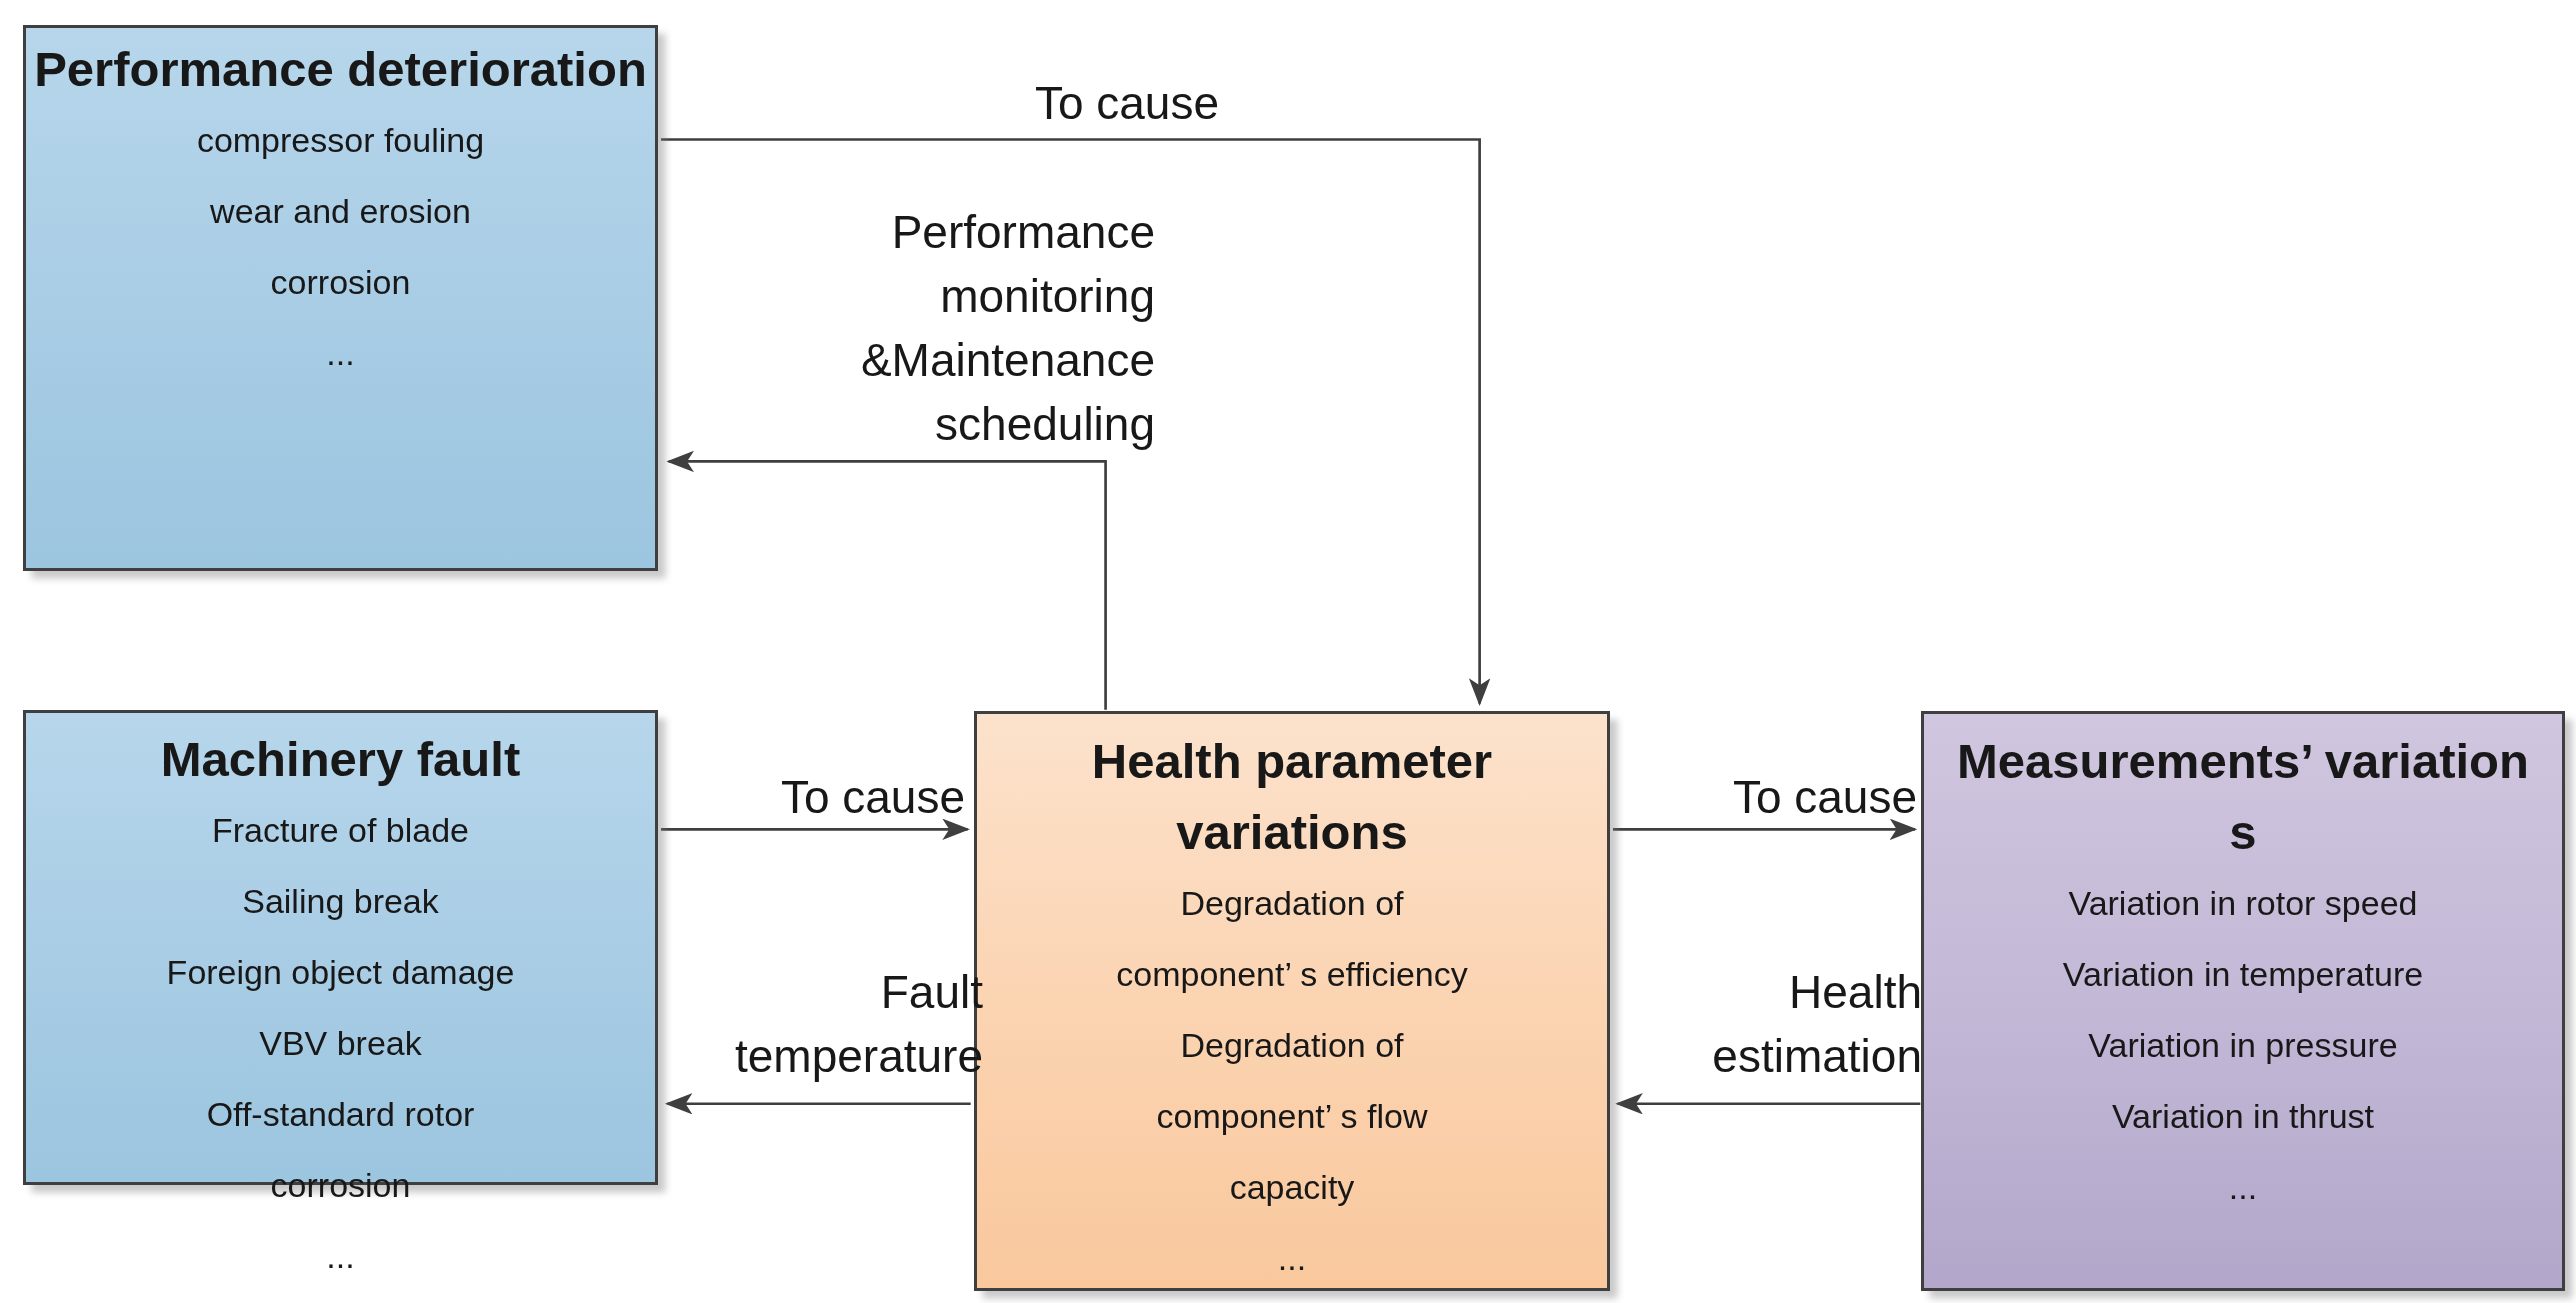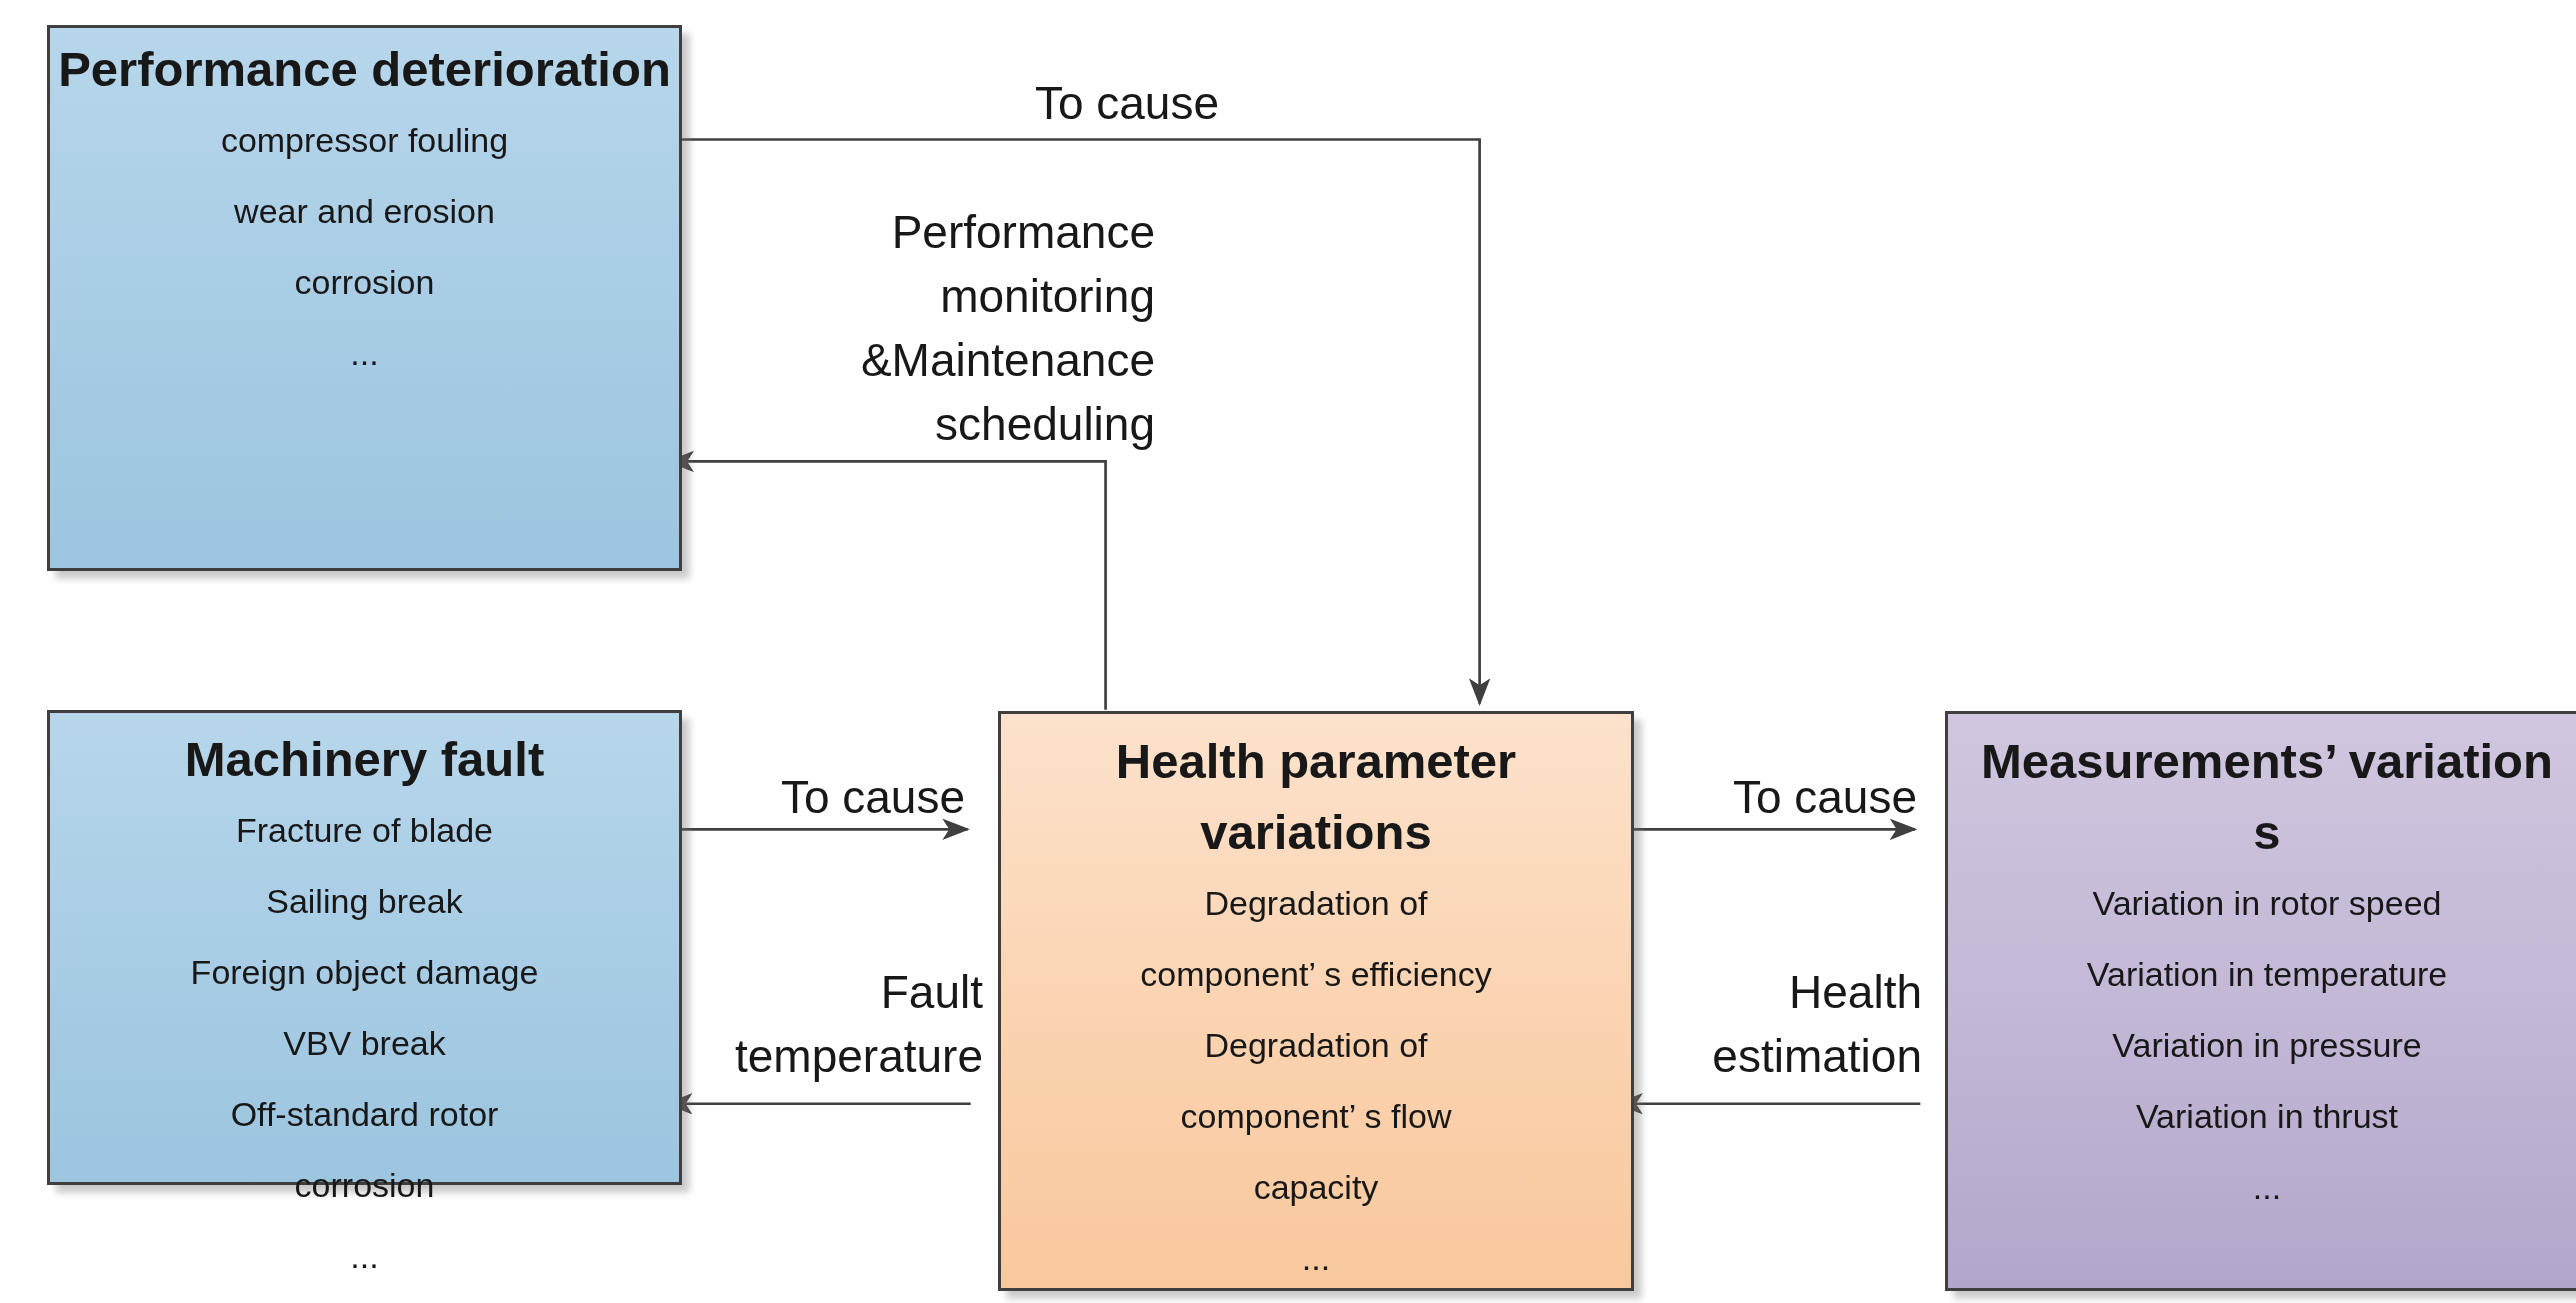--- a/index.html
+++ b/index.html
@@ -18,7 +18,6 @@
     text-align:center;
     box-shadow:7.7px 7.7px 7px rgba(120,120,120,0.40);
     box-sizing:border-box;
-    margin-left:24px;
   }
   .box-blue{background:linear-gradient(to bottom,#b7d6eb 0%,#aacee6 45%,#9cc5df 100%);}
   .box-orange{background:linear-gradient(to bottom,#fce2cc 0%,#fbd4b2 50%,#f9c89d 100%);}

